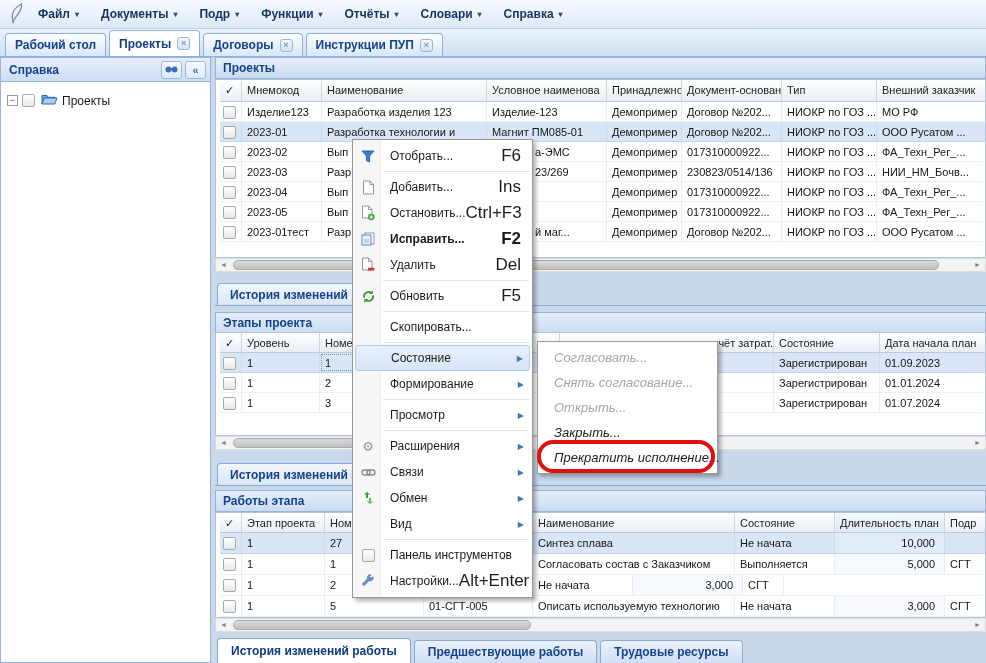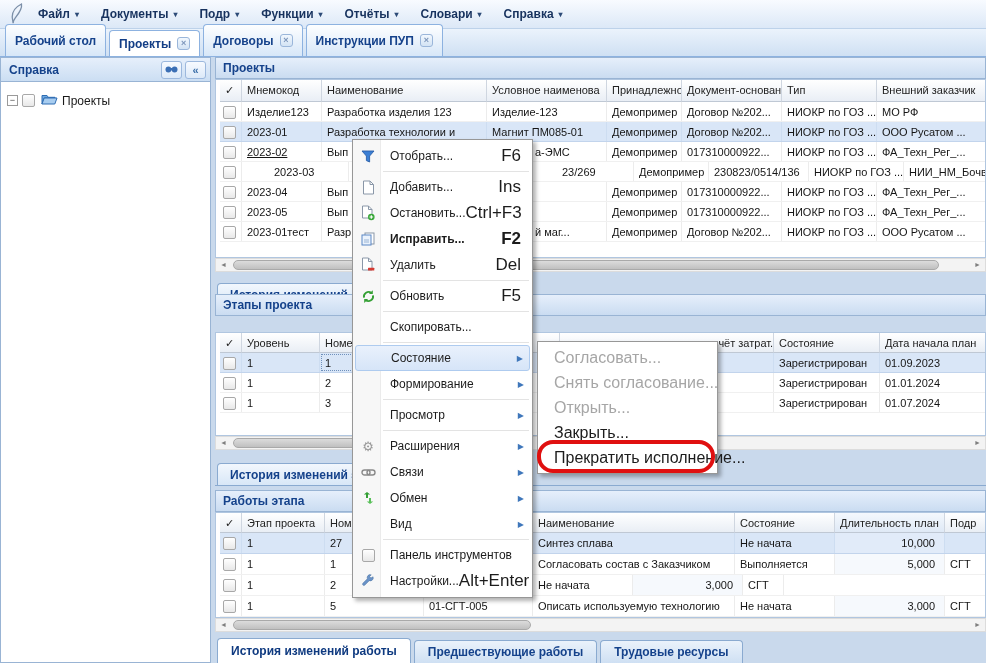--- a/index.html
+++ b/index.html
@@ -18,7 +18,7 @@
   
   .tabstrip { height:28px; background:linear-gradient(#ebf3fc,#cfe0f3);
     border-bottom:1px solid #8db2e0; display:flex; align-items:flex-end; padding-left:5px; gap:3px; }
-  .tab { height:32px; display:flex; align-items:center; gap:6px; padding:0 9px;
+  .tab { height:23px; display:flex; align-items:center; gap:6px; padding:0 9px;
     border:1px solid #8db2e0; border-bottom:none; border-radius:4px 4px 0 0;
     background:linear-gradient(#fdfeff,#d7e7f8); font-size:12px; font-weight:bold; color:#15428b; }
   .tab.active { background:#fff; height:26px; color:#123d85; }

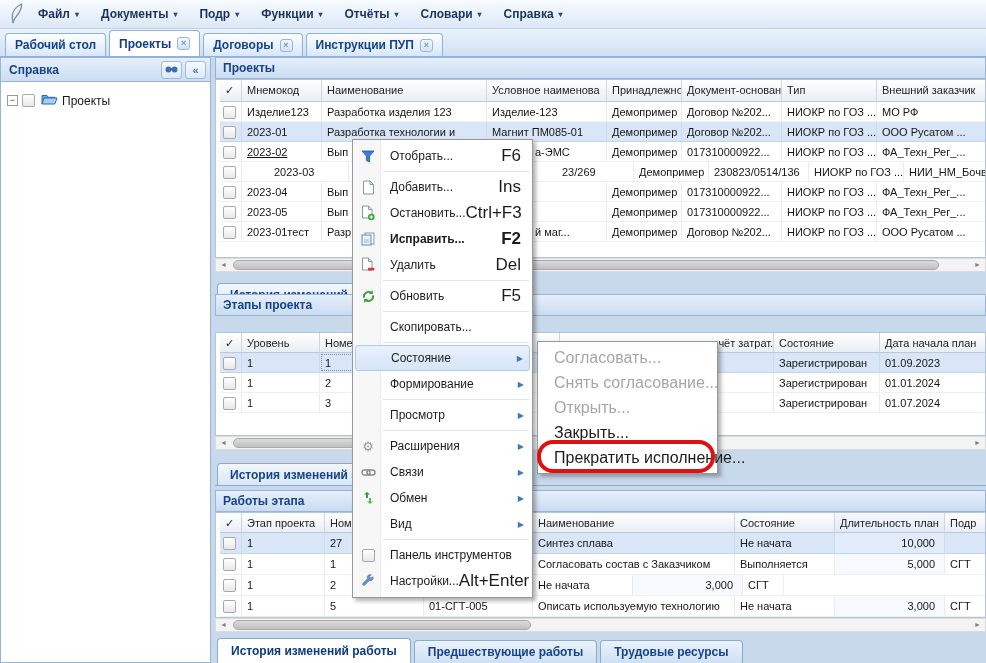--- a/index.html
+++ b/index.html
@@ -252,7 +252,7 @@
         <div class="gcell gcb">
           <div class="cbx"></div>
         </div>
-        <div class="gcell" style="width: 80px; flex: 0 0 80px; text-decoration: underline;">2023-02</div>
+        <div class="gcell" style="width: 80px; flex: 0 0 80px;">2023-02</div>
         <div class="gcell" style="width: 165px; flex: 0 0 165px;">Вып</div>
         <div class="gcell frag" style="width: 120px; flex: 0 0 120px;">а-ЭМС</div>
         <div class="gcell" style="width: 75px; flex: 0 0 75px;">Демопример</div>

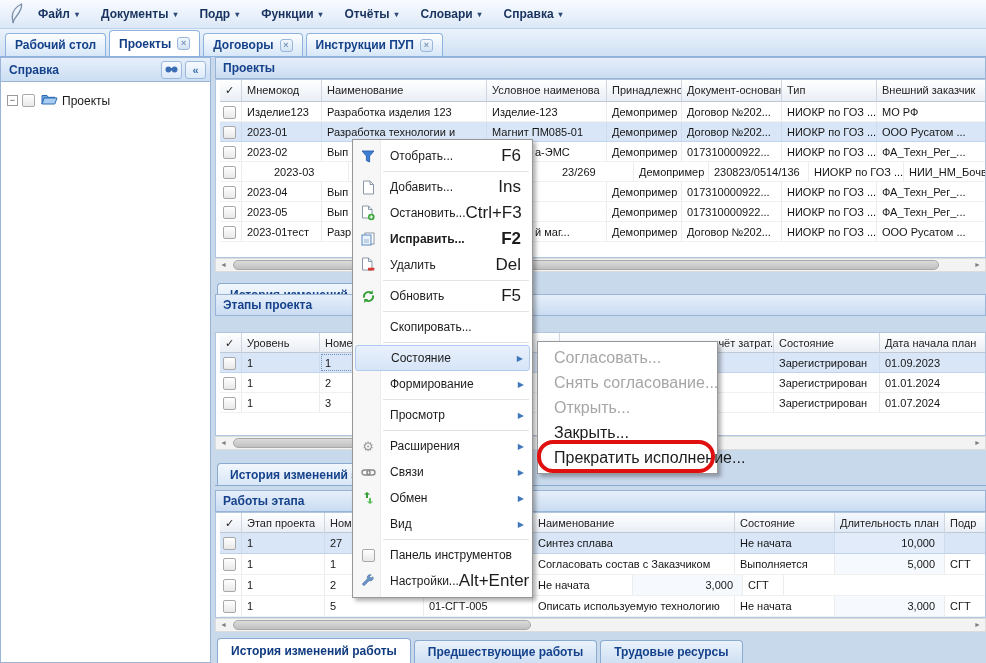--- a/index.html
+++ b/index.html
@@ -264,7 +264,7 @@
         <div class="gcell gcb">
           <div class="cbx"></div>
         </div>
-        <div class="gcell" style="width: 80px; flex: 0 0 80px; margin-left: 27px;">2023-03</div>
+        <div class="gcell" style="width: 80px; flex: 0 0 80px;">2023-03</div>
         <div class="gcell" style="width: 165px; flex: 0 0 165px;">Разр</div>
         <div class="gcell frag" style="width: 120px; flex: 0 0 120px;">23/269</div>
         <div class="gcell" style="width: 75px; flex: 0 0 75px;">Демопример</div>

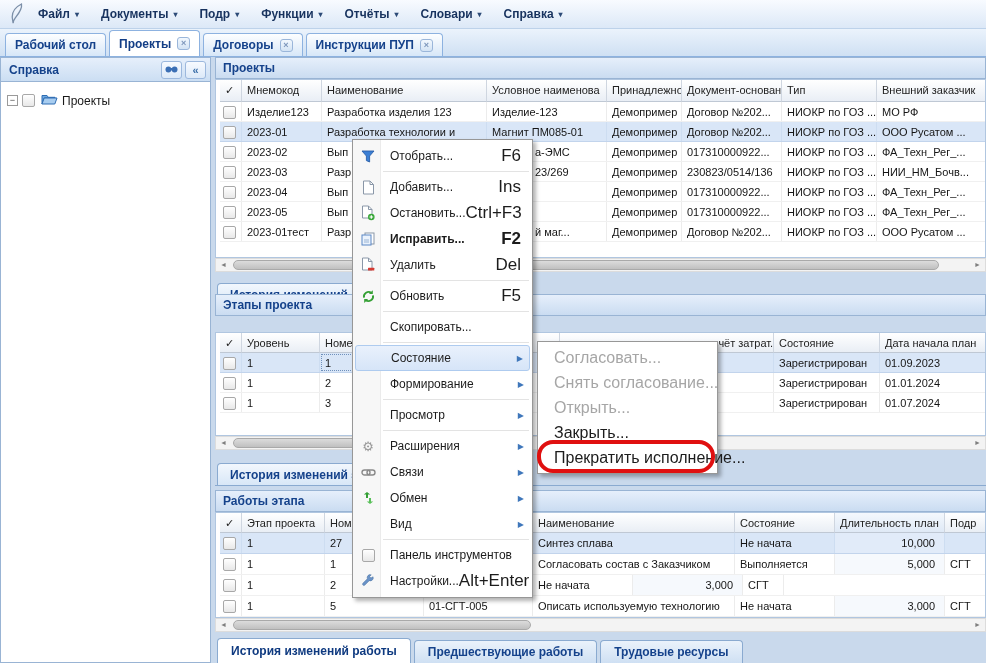--- a/index.html
+++ b/index.html
@@ -319,7 +319,7 @@
     <div class="subtab">История изменений п...</div>
   </div>
 
-  <div class="panel-header" style="top:237px">
+  <div class="panel-header" style="top:255px">
     <span>Этапы проекта</span>
   </div>
   <div class="grid" id="grid2" style="top:275px;height:104px">

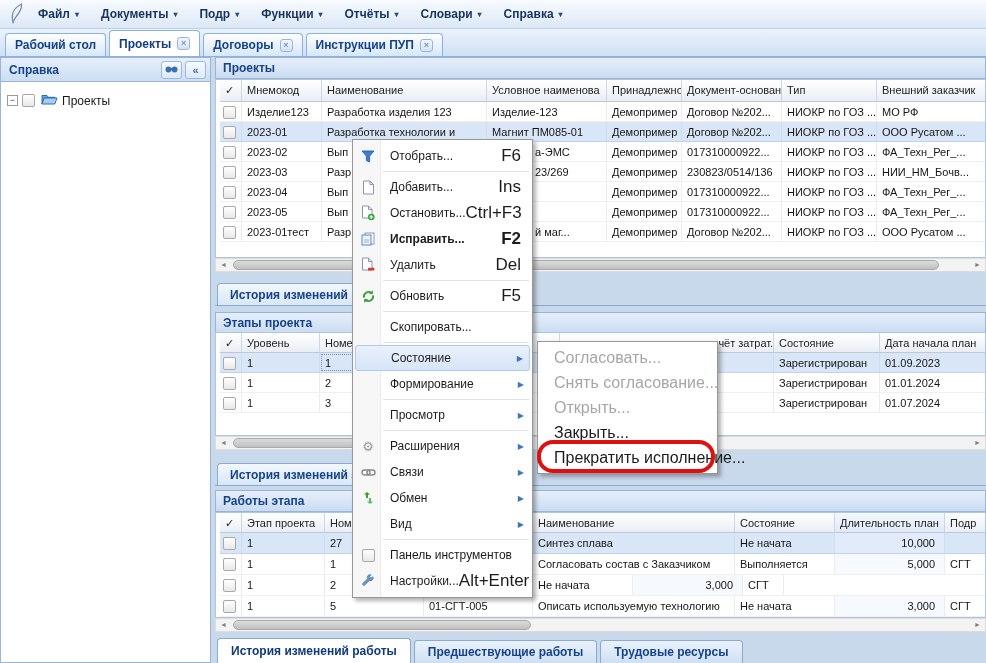--- a/index.html
+++ b/index.html
@@ -115,7 +115,7 @@
   .sub-menu { position:absolute; left:537px; top:341px; width:181px; background:#fff;
     border:1px solid #979797; box-shadow:3px 3px 4px rgba(0,0,0,.3); z-index:11; padding:3px 0; }
   .smi { height:25px; display:flex; align-items:center; padding-left:16px; }
-  .smi .lbl { font-size:16px; color:#1c1c1c; white-space:nowrap; }
+  .smi .lbl { font-size:13px; color:#1c1c1c; white-space:nowrap;font-style:italic; }
   .smi.disabled .lbl { color:#a6a6a6; }
 
   .red-annotation { position:absolute; left:537px; top:440px; width:178px; height:33px;

